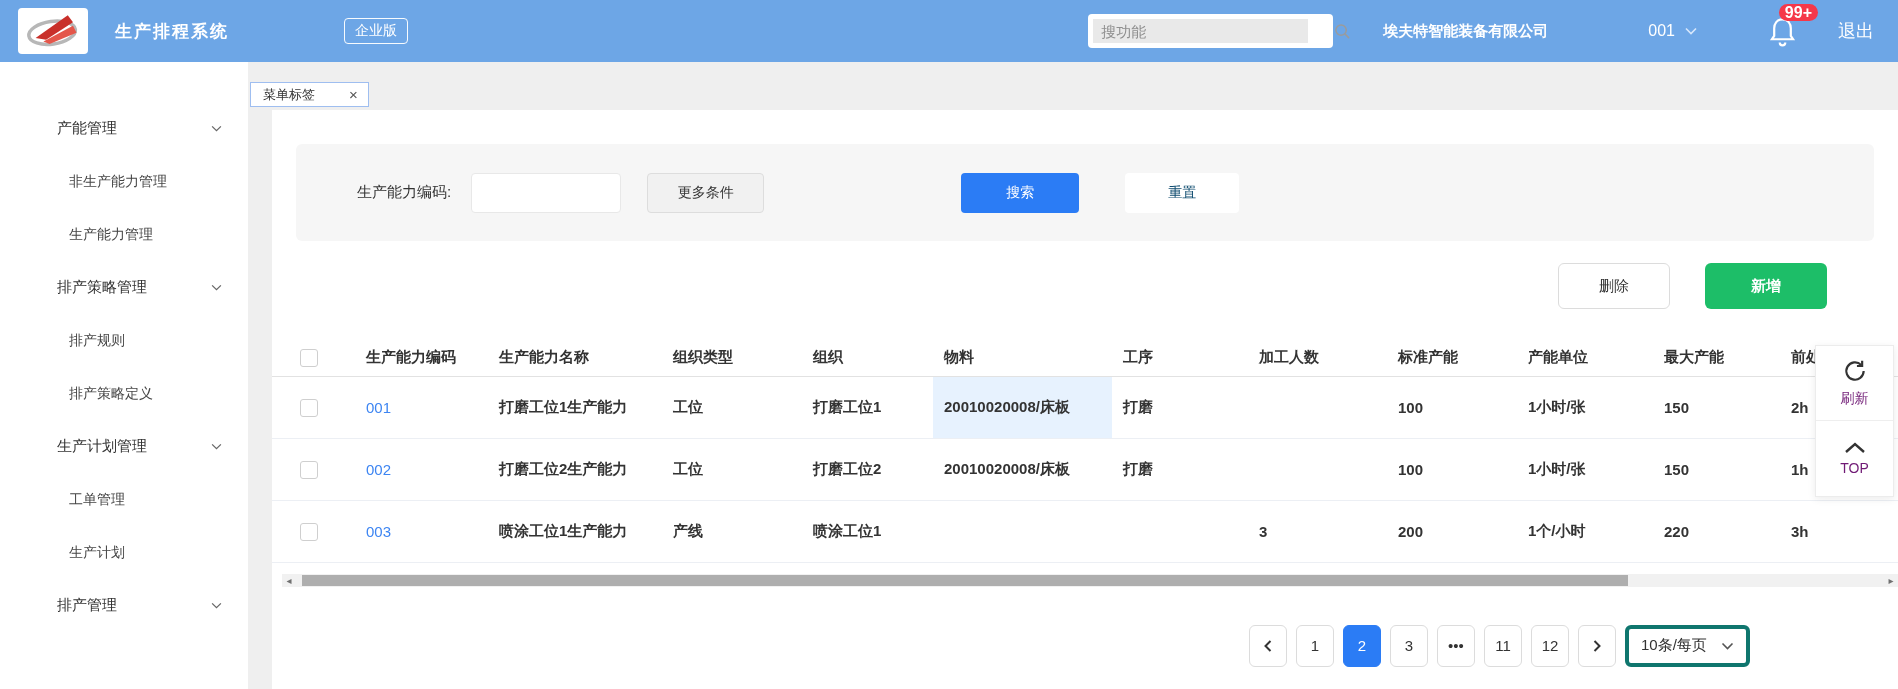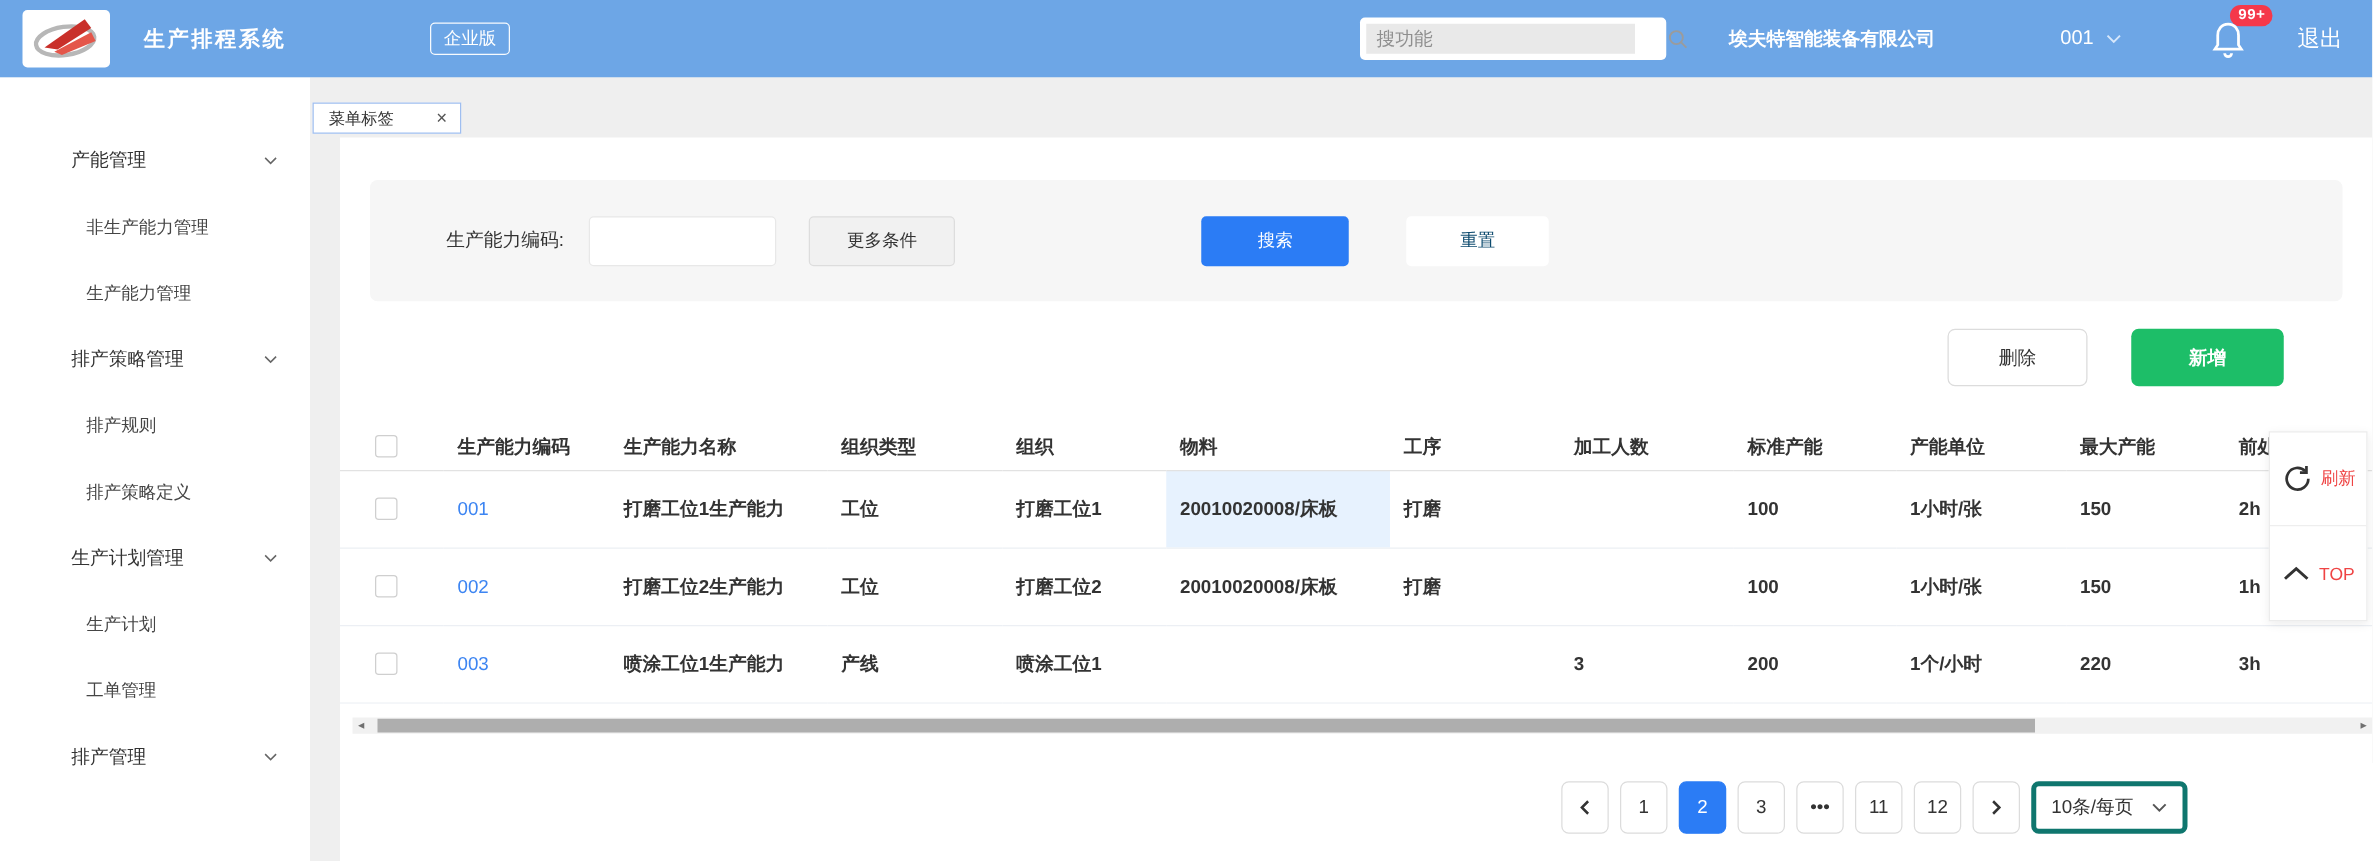--- a/index.html
+++ b/index.html
@@ -26,8 +26,8 @@
   .org-switch { margin-left:100px; display:flex; align-items:center; gap:10px; color:#fff; font-size:16px; cursor:pointer; }
   .org-switch .chev { color:#d7e7fb; display:flex; }
   .bell-wrap { margin-left:72px; position:relative; display:flex; }
-  .bell-badge { position:absolute; top:-12px; right:-22px; background:#f5384a; color:#fff; font-size:12px;
-                font-weight:bold; border-radius:9px; padding:2px 6px; line-height:13px;font-family:Liberation Mono, monospace; }
+  .bell-badge { position:absolute; top:-12px; right:-22px; background:#f5384a; color:#fff; font-size:16px;
+                font-weight:bold; border-radius:9px; padding:2px 6px; line-height:13px; }
   .logout { margin-left:42px; color:#fff; font-size:18px; cursor:pointer; white-space:nowrap; }
 
   

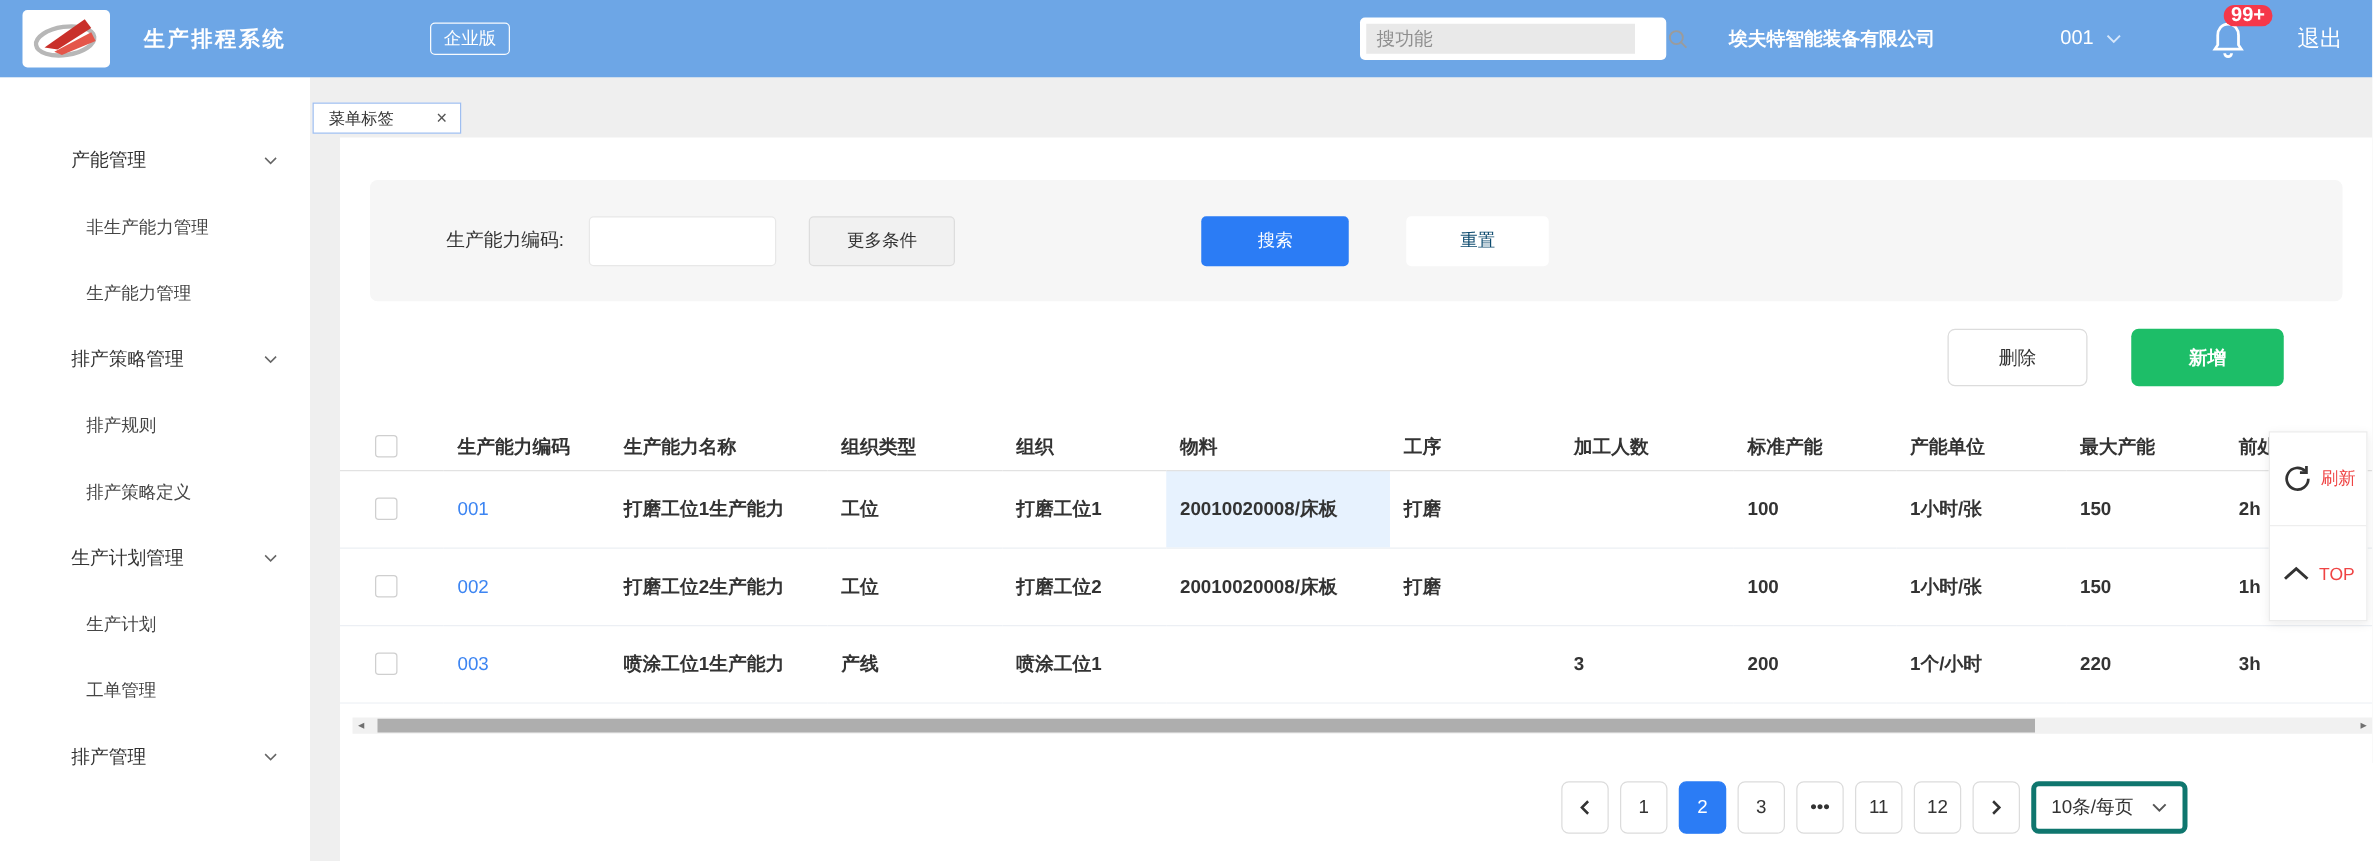--- a/index.html
+++ b/index.html
@@ -99,8 +99,8 @@
   
   .quickpanel { position:absolute; right:4px; top:345px; width:79px; background:#fff;
                 border:1px solid #ececec; box-shadow:0 2px 8px rgba(0,0,0,.08); z-index:50; }
-  .qp-cell { height:75px; display:flex; flex-direction:row; align-items:center; justify-content:center;
-             gap:6px; font-size:14px; color:#ef4444; cursor:pointer; }
+  .qp-cell { height:75px; display:flex; flex-direction:column; align-items:center; justify-content:center;
+             gap:6px; font-size:14px; color:#701a75; cursor:pointer; }
   .qp-cell:first-child { border-bottom:1px solid #eee; }
 </style>
 </head>

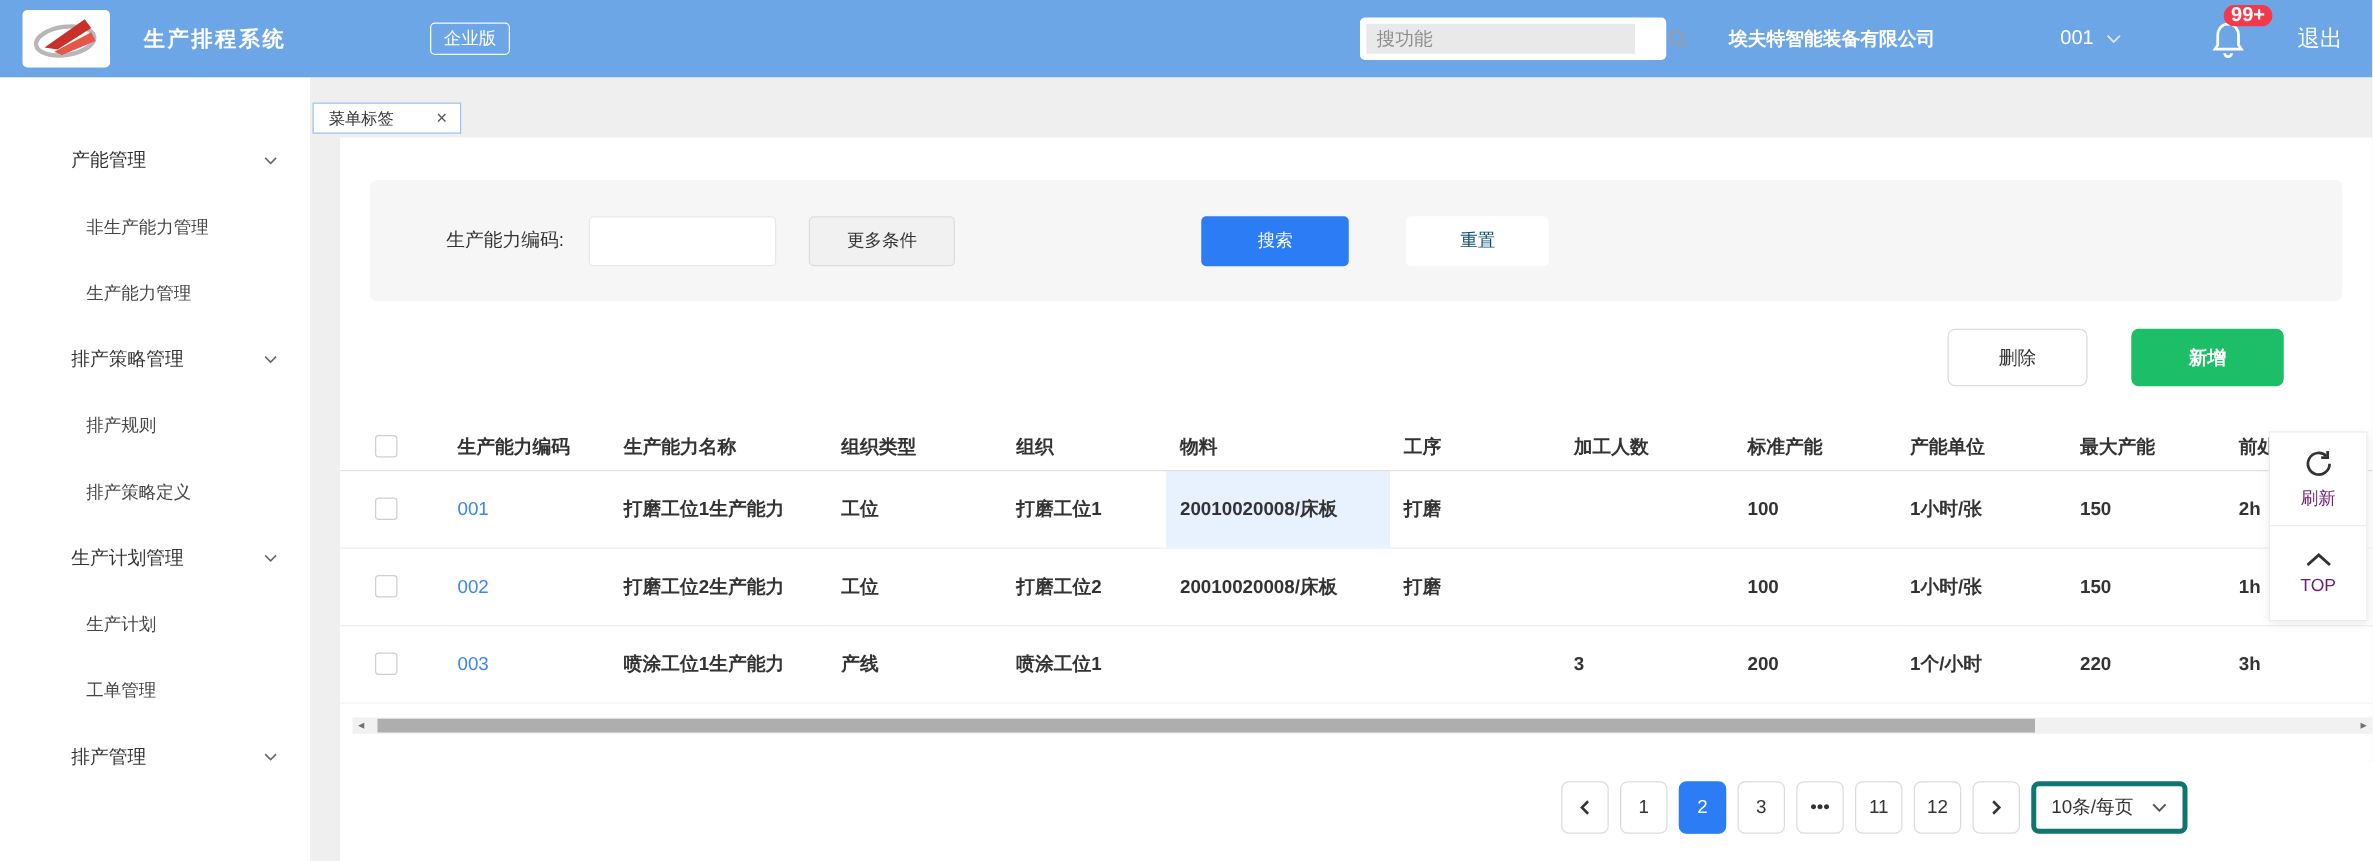--- a/index.html
+++ b/index.html
@@ -192,10 +192,10 @@
       </span>
     </div>
     <div class="side-child">
+      <span>工单管理</span>
+    </div>
+    <div class="side-child">
       <span>生产计划</span>
-    </div>
-    <div class="side-child">
-      <span>工单管理</span>
     </div>
 
     <div class="side-group">

